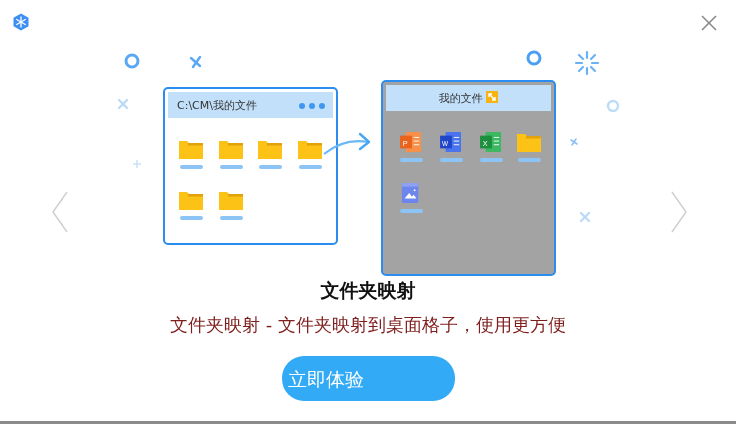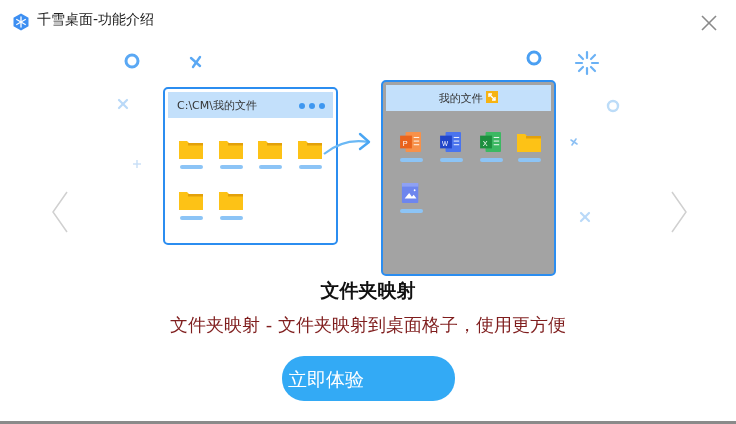--- a/index.html
+++ b/index.html
@@ -38,7 +38,6 @@
       <line x1="4.7" y1="11.5" x2="13.3" y2="6.5"></line>
     </g>
   </svg>
-  <span class="title">千雪桌面-功能介绍</span>
   <svg class="close-btn" viewBox="0 0 22 22">
     <line x1="4" y1="4" x2="18" y2="18" stroke="#8a8a8a" stroke-width="1.6"></line>
     <line x1="18" y1="4" x2="4" y2="18" stroke="#8a8a8a" stroke-width="1.6"></line>

